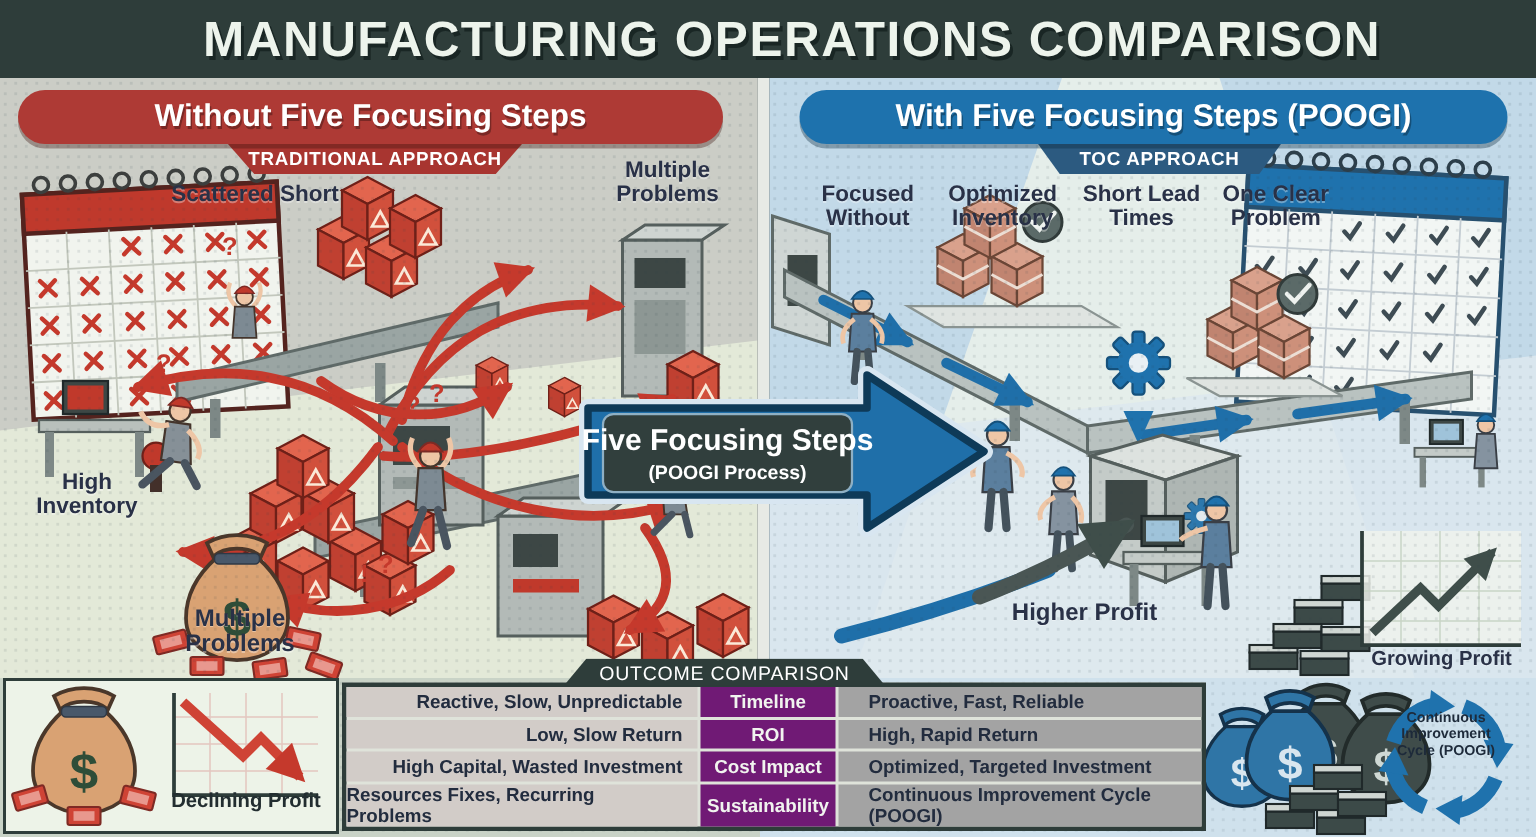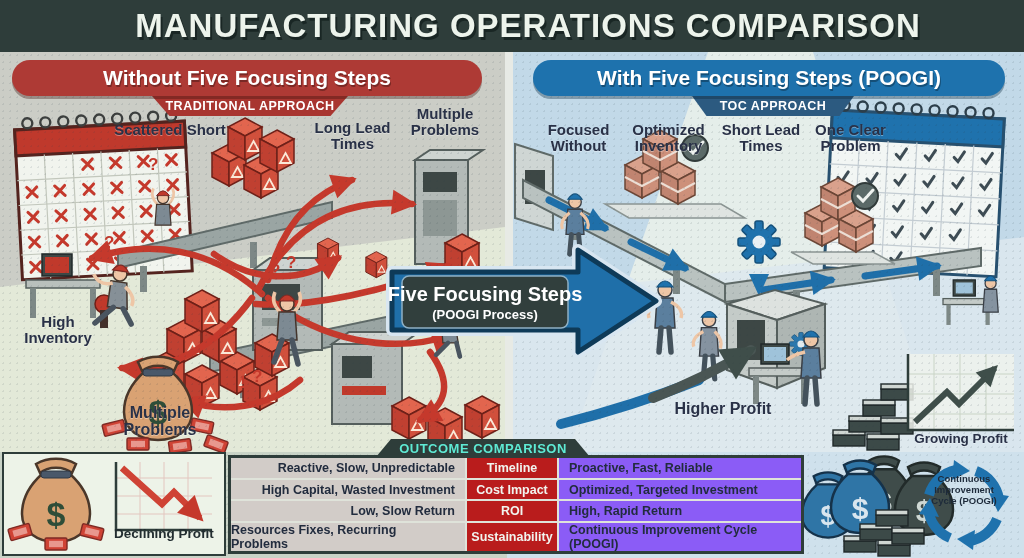--- a/index.html
+++ b/index.html
@@ -327,7 +327,6 @@
       <span>TRADITIONAL APPROACH</span>
       </div>
     <div class="lbl" style="left:110px;top:70px;width:120px">Scattered Short</div>
-    <div class="lbl" style="left:295px;top:68px;width:115px">Long Lead Times</div>
     <div class="lbl" style="left:390px;top:54px;width:110px">Multiple Problems</div>
     <div class="lbl" style="left:8px;top:262px;width:100px">High Inventory</div>
     <div class="lbl" style="left:96px;top:352px;width:128px;font-size:16px">Multiple Problems</div>

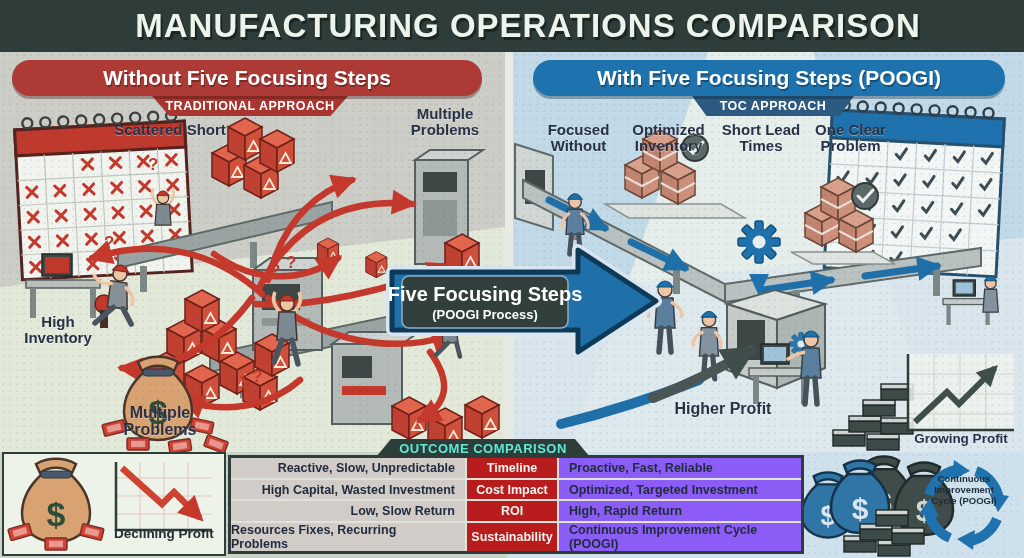--- a/index.html
+++ b/index.html
@@ -59,7 +59,7 @@
   .obanner{position:absolute;left:148px;top:0;width:214px;height:18px;background:#2e3d3a;
            clip-path:polygon(7% 0,93% 0,100% 100%,0 100%);
            display:flex;align-items:center;justify-content:center;z-index:2;}
-  .obanner span{color:#5eead4;font-size:13px;font-weight:700;letter-spacing:.5px;}
+  .obanner span{color:#ffffff;font-size:13px;font-weight:400;letter-spacing:.5px;}
   .obody{position:absolute;left:0;top:16px;width:576px;height:99px;border:3px solid #2e3d3a;
          background:#dfe3da;display:flex;flex-direction:column;gap:2px;padding:0;}
   .orow{flex:1;display:flex;gap:2px;}

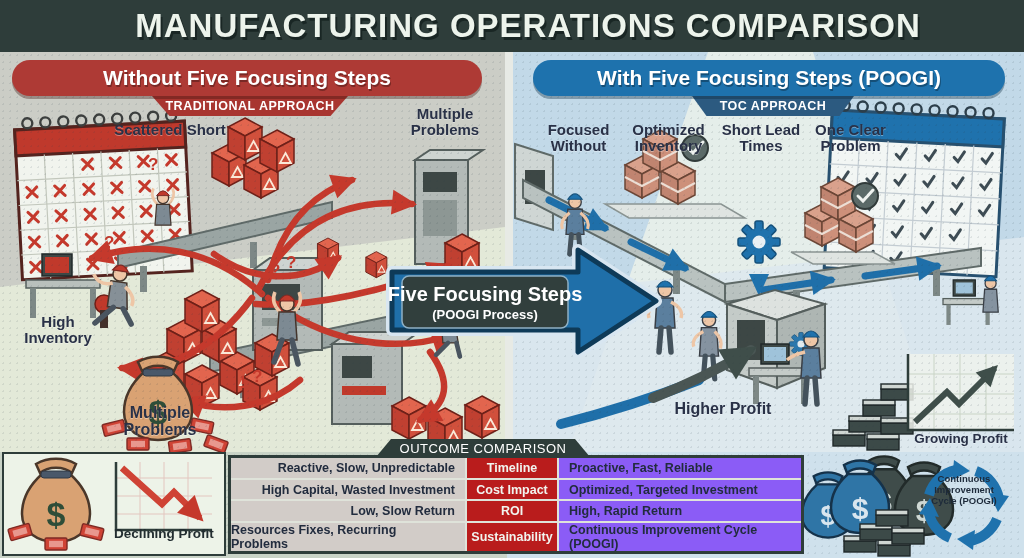--- a/index.html
+++ b/index.html
@@ -65,7 +65,7 @@
   .orow{flex:1;display:flex;gap:2px;}
   .ocell{display:flex;align-items:center;font-size:12.5px;font-weight:700;}
   .oleft{width:234px;background:#d2ccc8;color:#222c3e;justify-content:flex-end;padding-right:10px;}
-  .ometric{width:90px;background:#b91c1c;color:#f1f4ef;justify-content:center;text-align:center;}
+  .ometric{width:90px;background:#701a75;color:#f1f4ef;justify-content:center;text-align:center;}
   .oright{flex:1;background:#8b5cf6;color:#222c3e;justify-content:flex-start;padding-left:10px;}
   .qmark{font:700 17px "Liberation Sans",sans-serif;fill:#c5392c;}
   .dollar{font-family:"Liberation Sans",sans-serif;font-weight:700;}

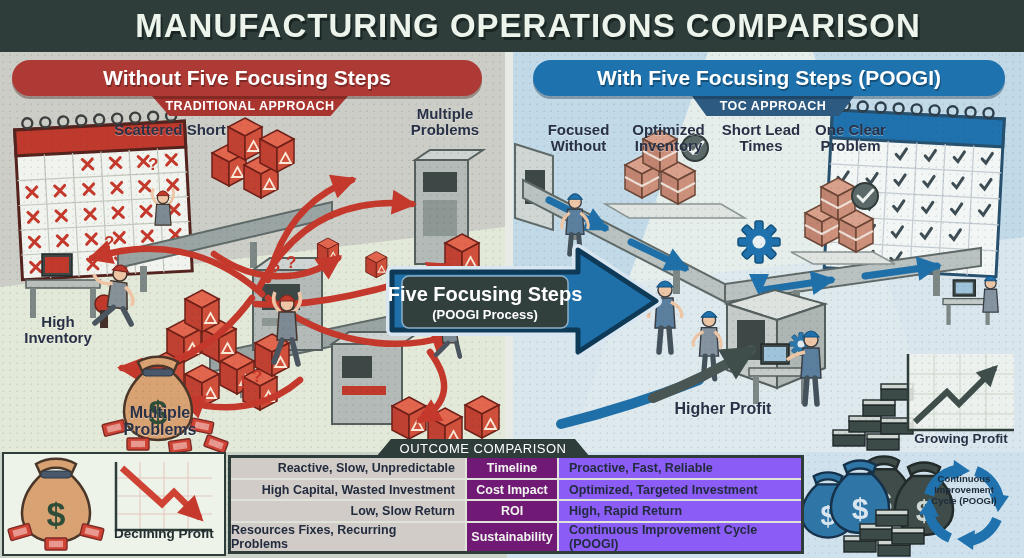--- a/index.html
+++ b/index.html
@@ -66,7 +66,7 @@
   .ocell{display:flex;align-items:center;font-size:12.5px;font-weight:700;}
   .oleft{width:234px;background:#d2ccc8;color:#222c3e;justify-content:flex-end;padding-right:10px;}
   .ometric{width:90px;background:#701a75;color:#f1f4ef;justify-content:center;text-align:center;}
-  .oright{flex:1;background:#8b5cf6;color:#222c3e;justify-content:flex-start;padding-left:10px;}
+  .oright{flex:1;background:#a3a3a3;color:#222c3e;justify-content:flex-start;padding-left:20px;}
   .qmark{font:700 17px "Liberation Sans",sans-serif;fill:#c5392c;}
   .dollar{font-family:"Liberation Sans",sans-serif;font-weight:700;}
 </style>

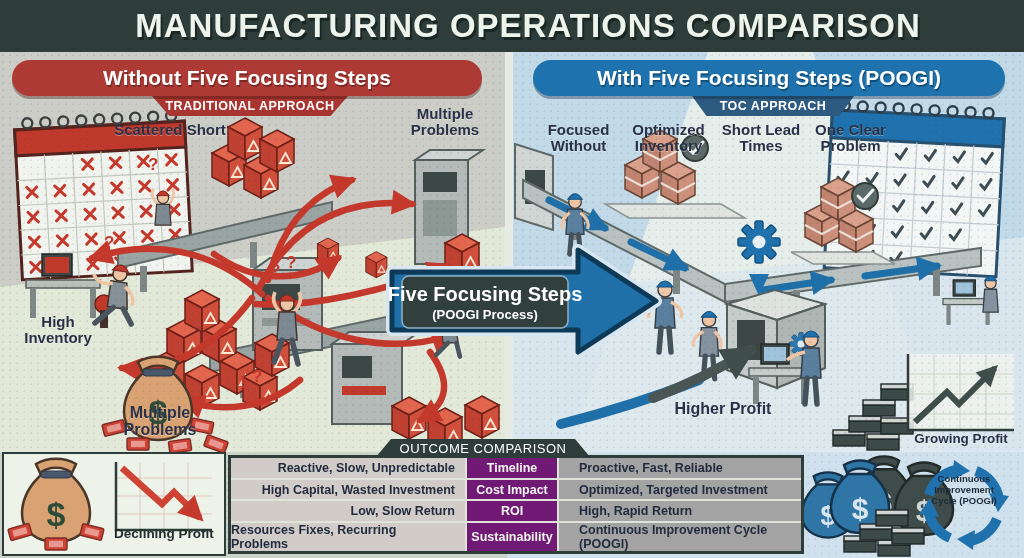--- a/index.html
+++ b/index.html
@@ -614,14 +614,14 @@
         <div class="ocell oright">Proactive, Fast, Reliable</div>
       </div>
       <div class="orow">
+        <div class="ocell oleft">Low, Slow Return</div>
+        <div class="ocell ometric">ROI</div>
+        <div class="ocell oright">High, Rapid Return</div>
+      </div>
+      <div class="orow">
         <div class="ocell oleft">High Capital, Wasted Investment</div>
         <div class="ocell ometric">Cost Impact</div>
         <div class="ocell oright">Optimized, Targeted Investment</div>
-      </div>
-      <div class="orow">
-        <div class="ocell oleft">Low, Slow Return</div>
-        <div class="ocell ometric">ROI</div>
-        <div class="ocell oright">High, Rapid Return</div>
       </div>
       <div class="orow">
         <div class="ocell oleft">Resources Fixes, Recurring Problems</div>

